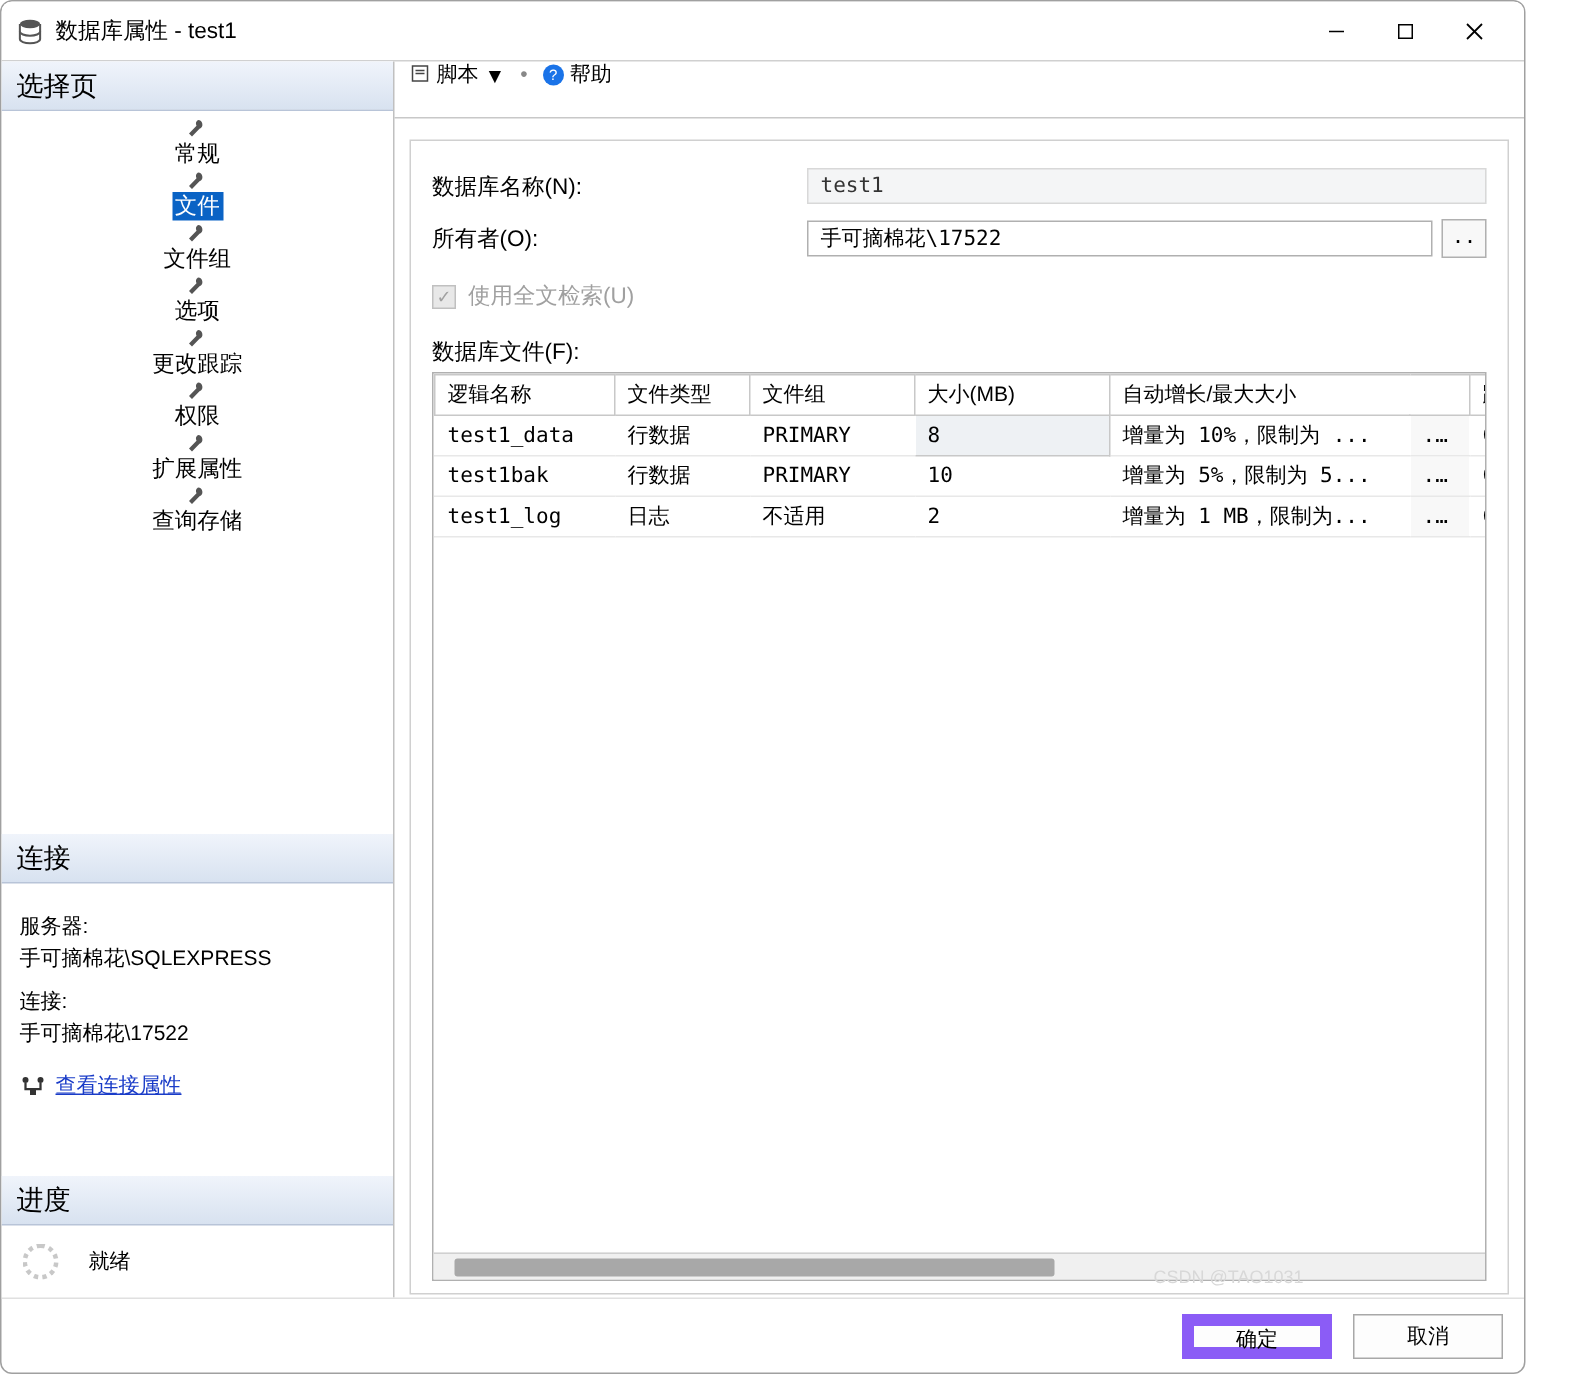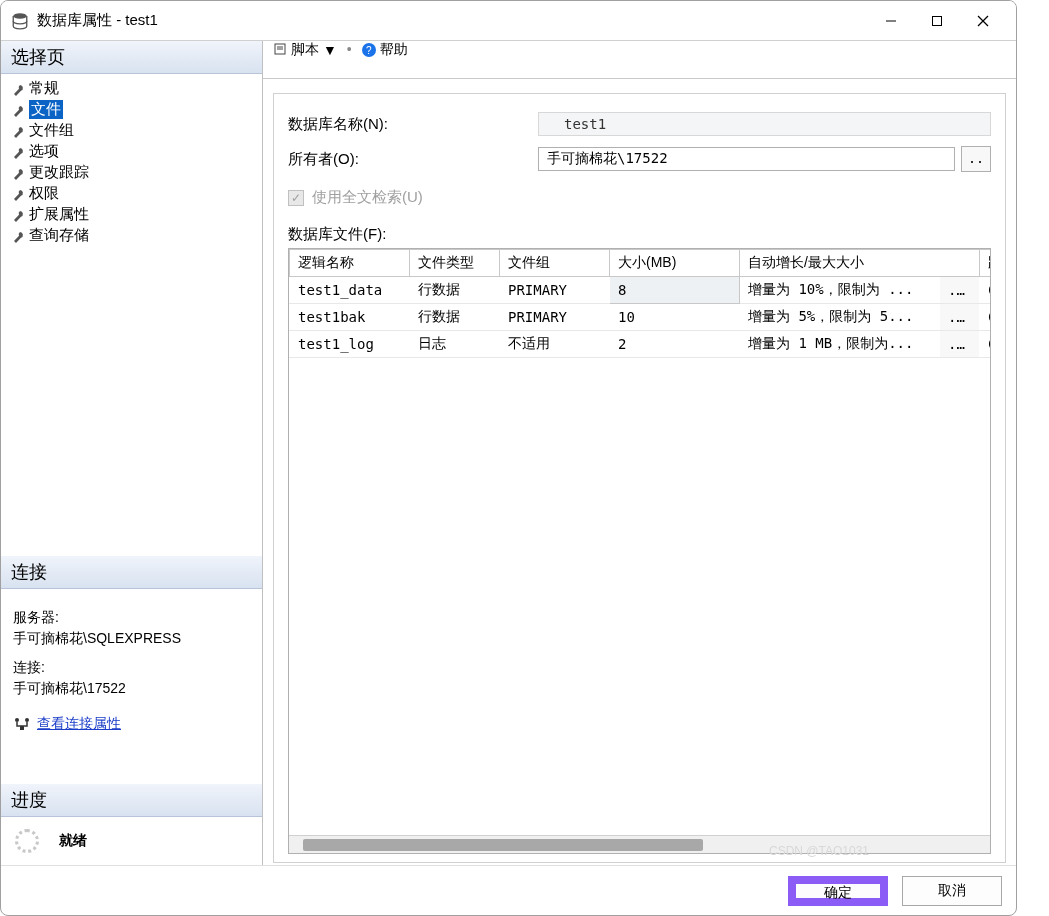--- a/index.html
+++ b/index.html
@@ -70,10 +70,11 @@
     }
     .nav-item {
       display: flex;
-      align-items: flex-end;
+      align-items: center;
       padding: 1px 4px;
       cursor: pointer;
       font-size: 15px;
+      flex-direction: column;
     }
     .nav-item .wrench {
       width: 14px; height: 14px;

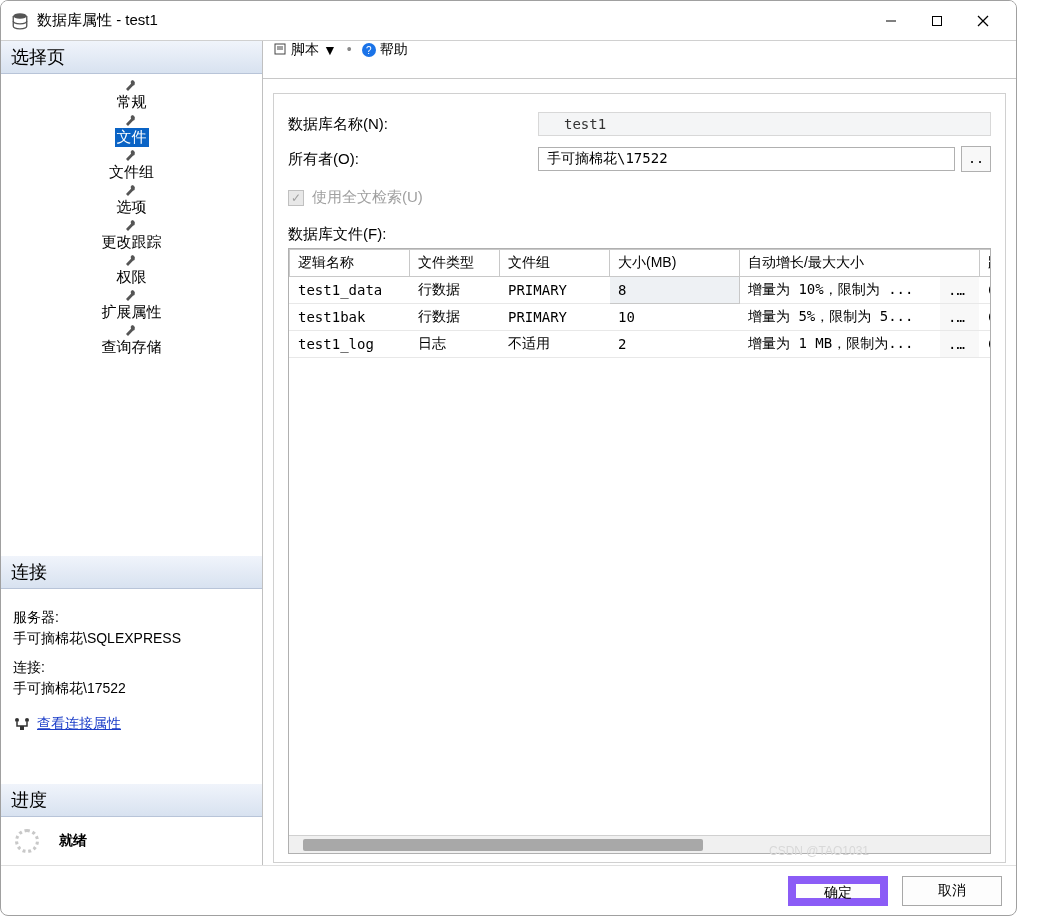--- a/index.html
+++ b/index.html
@@ -154,7 +154,7 @@
       flex: 1;
       background: #f4f5f6;
       border: 1px solid #d8d8d8;
-      padding: 3px 25px;
+      padding: 3px 8px;
       font-family: Consolas, monospace;
       font-size: 14px;
       color: #333;

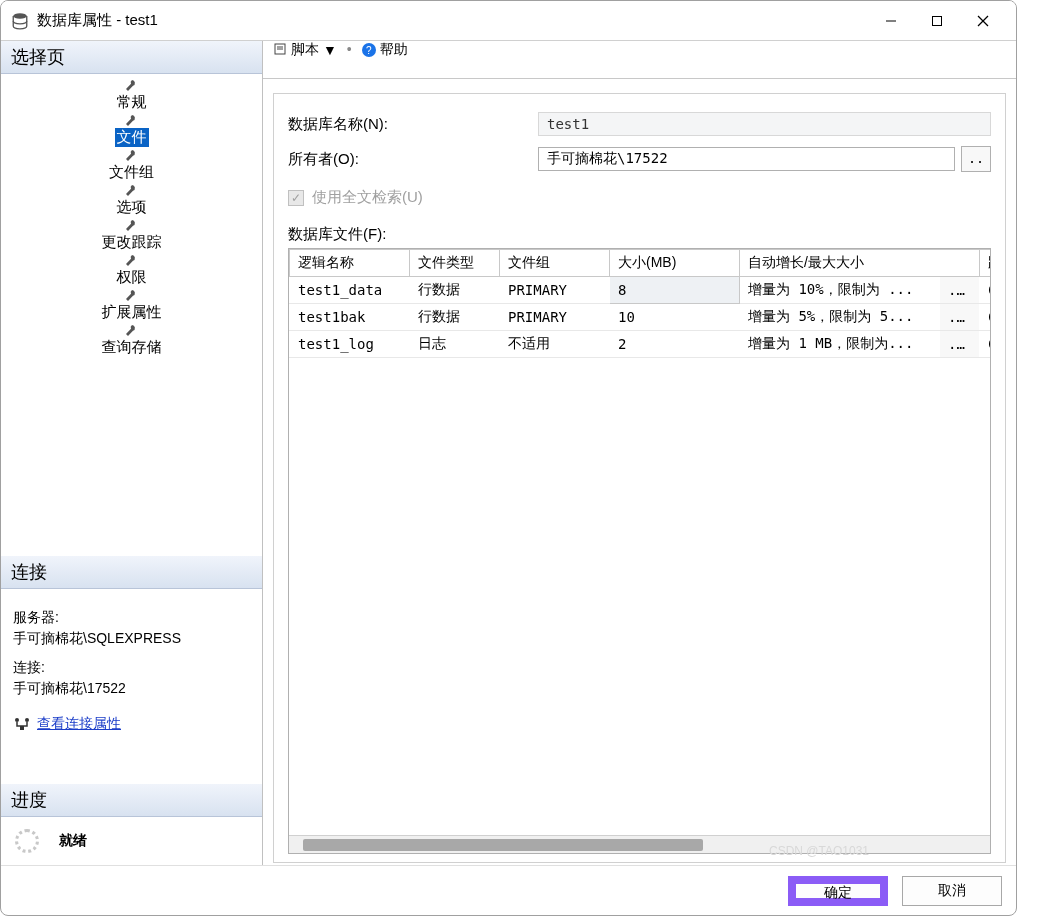--- a/index.html
+++ b/index.html
@@ -96,7 +96,7 @@
       margin-left: 6px;
     }
     .conn-link-row { display: flex; align-items: center; margin-top: 14px; }
-    .progress-body { padding: 12px 14px; display: flex; align-items: center; font-weight: bold; }
+    .progress-body { padding: 12px 14px; display: flex; align-items: center; }
     .spinner {
       width: 24px; height: 24px;
       border: 3px dotted #c8c8c8;

